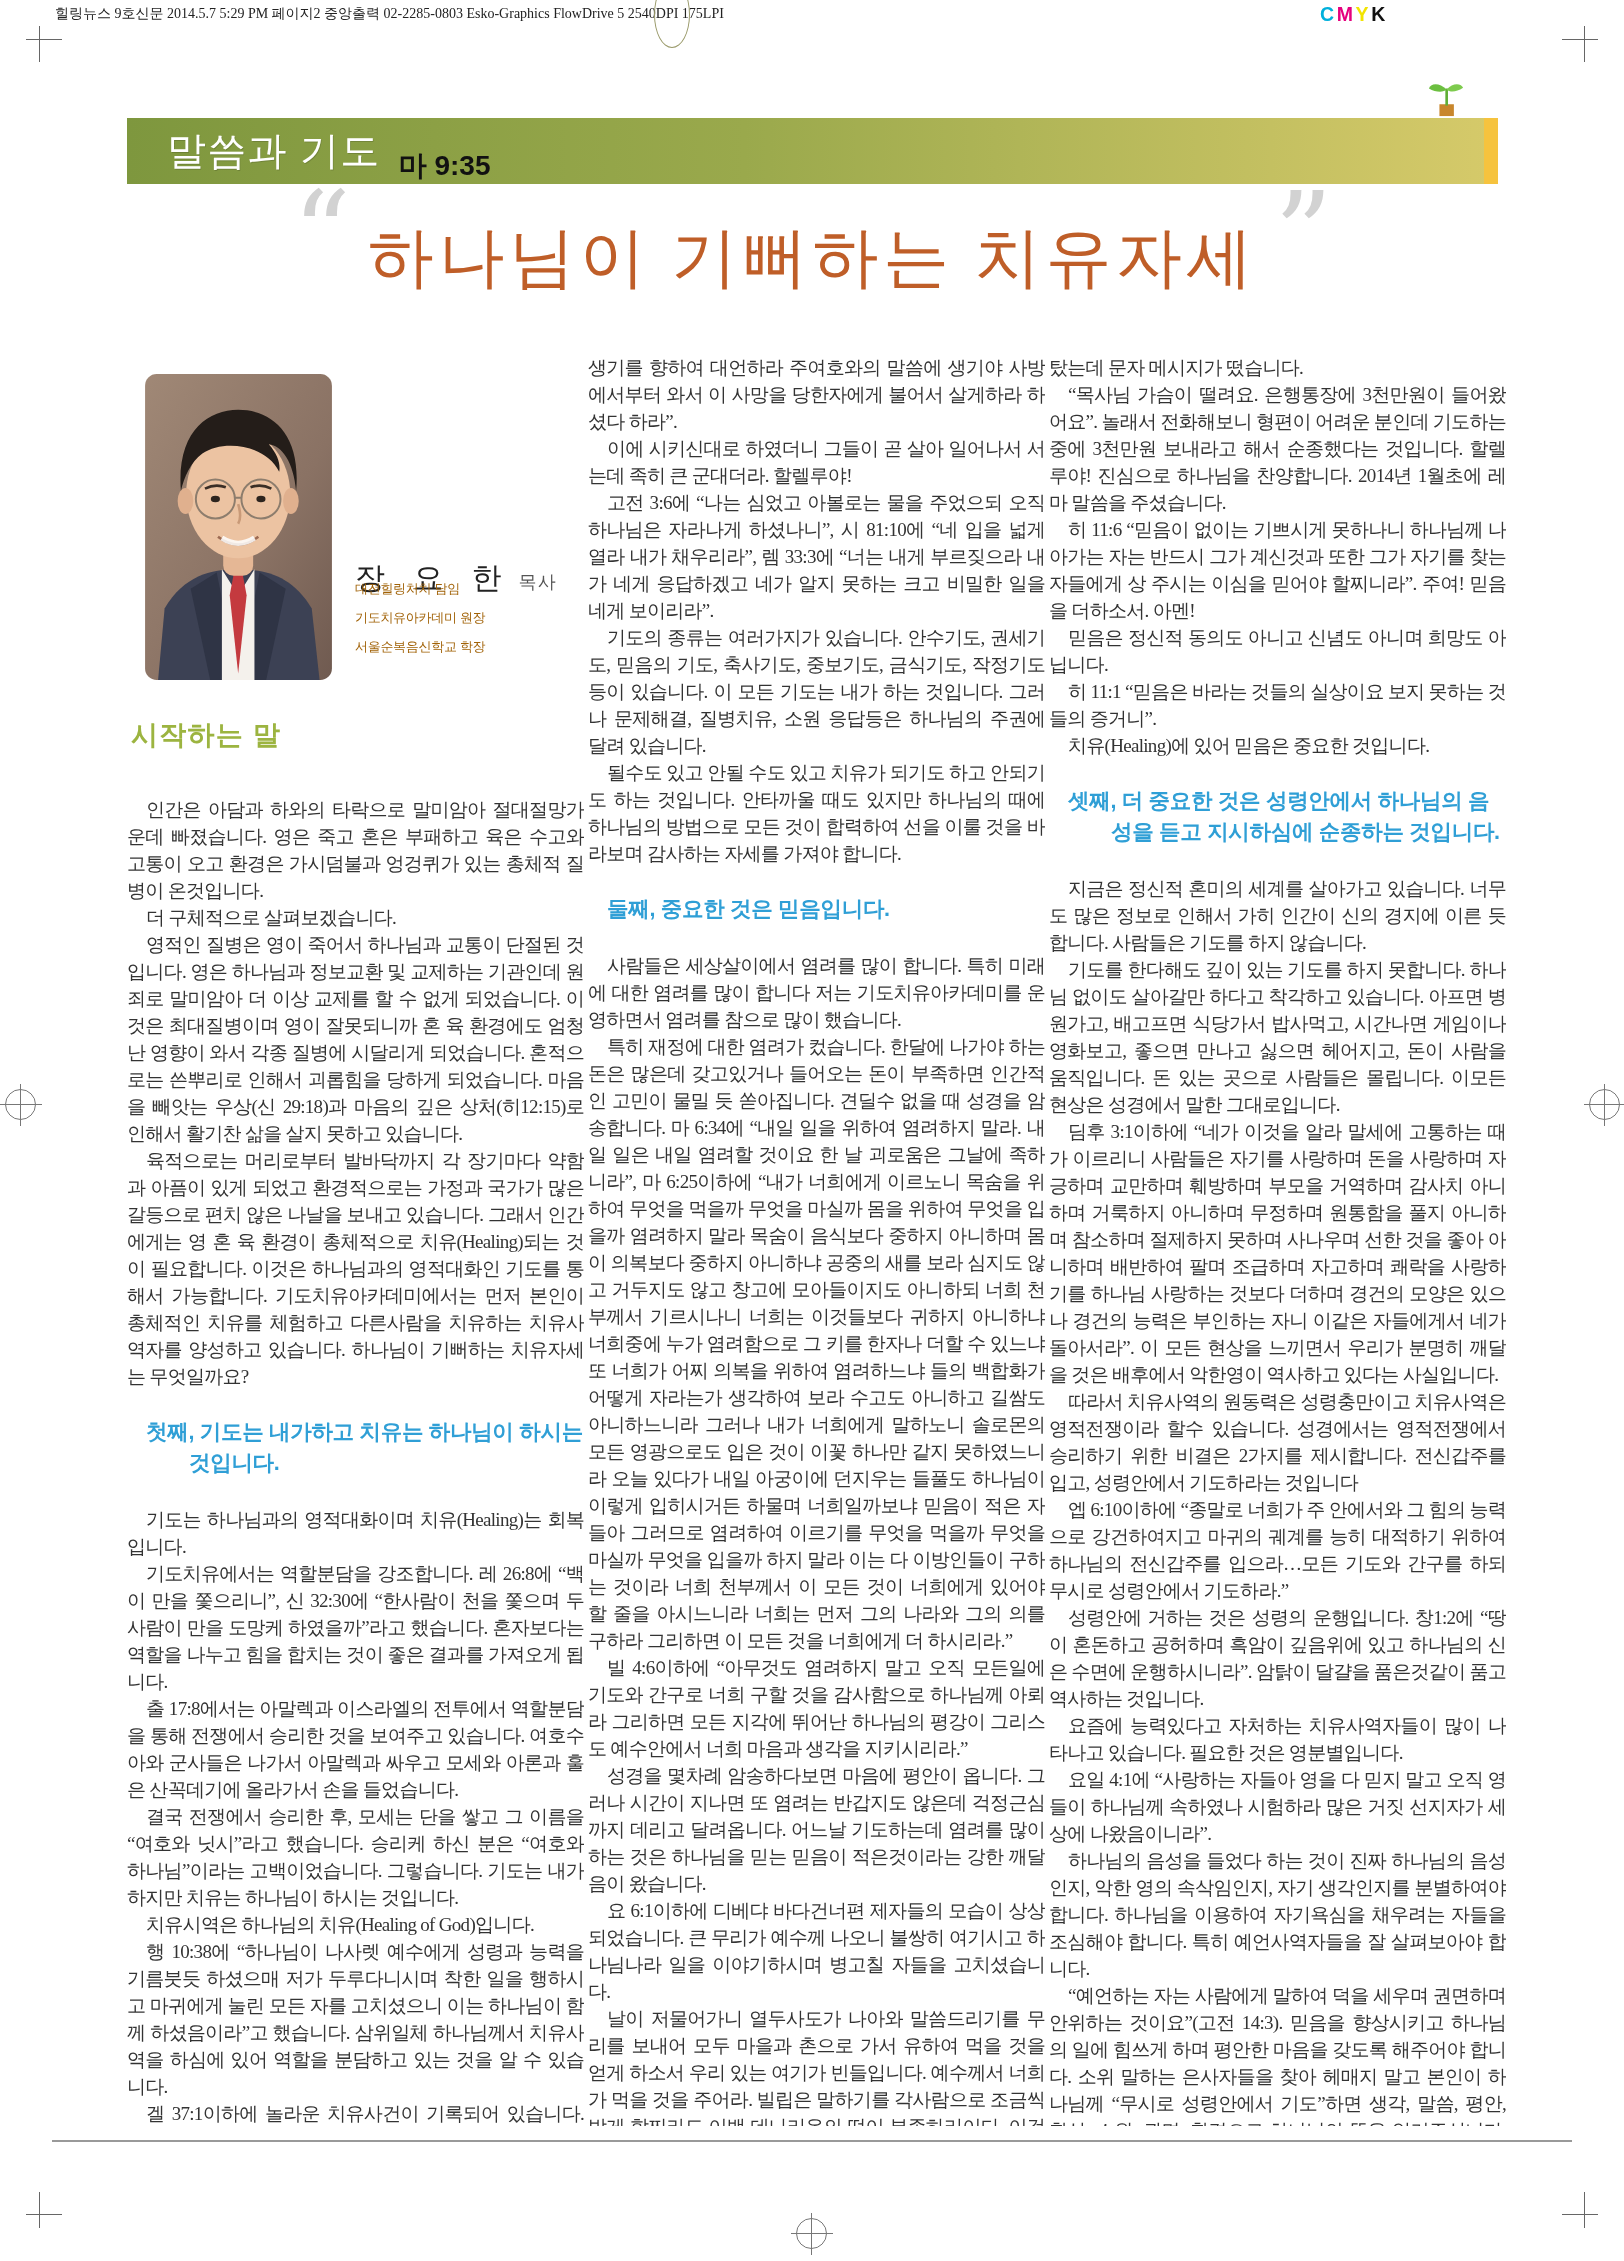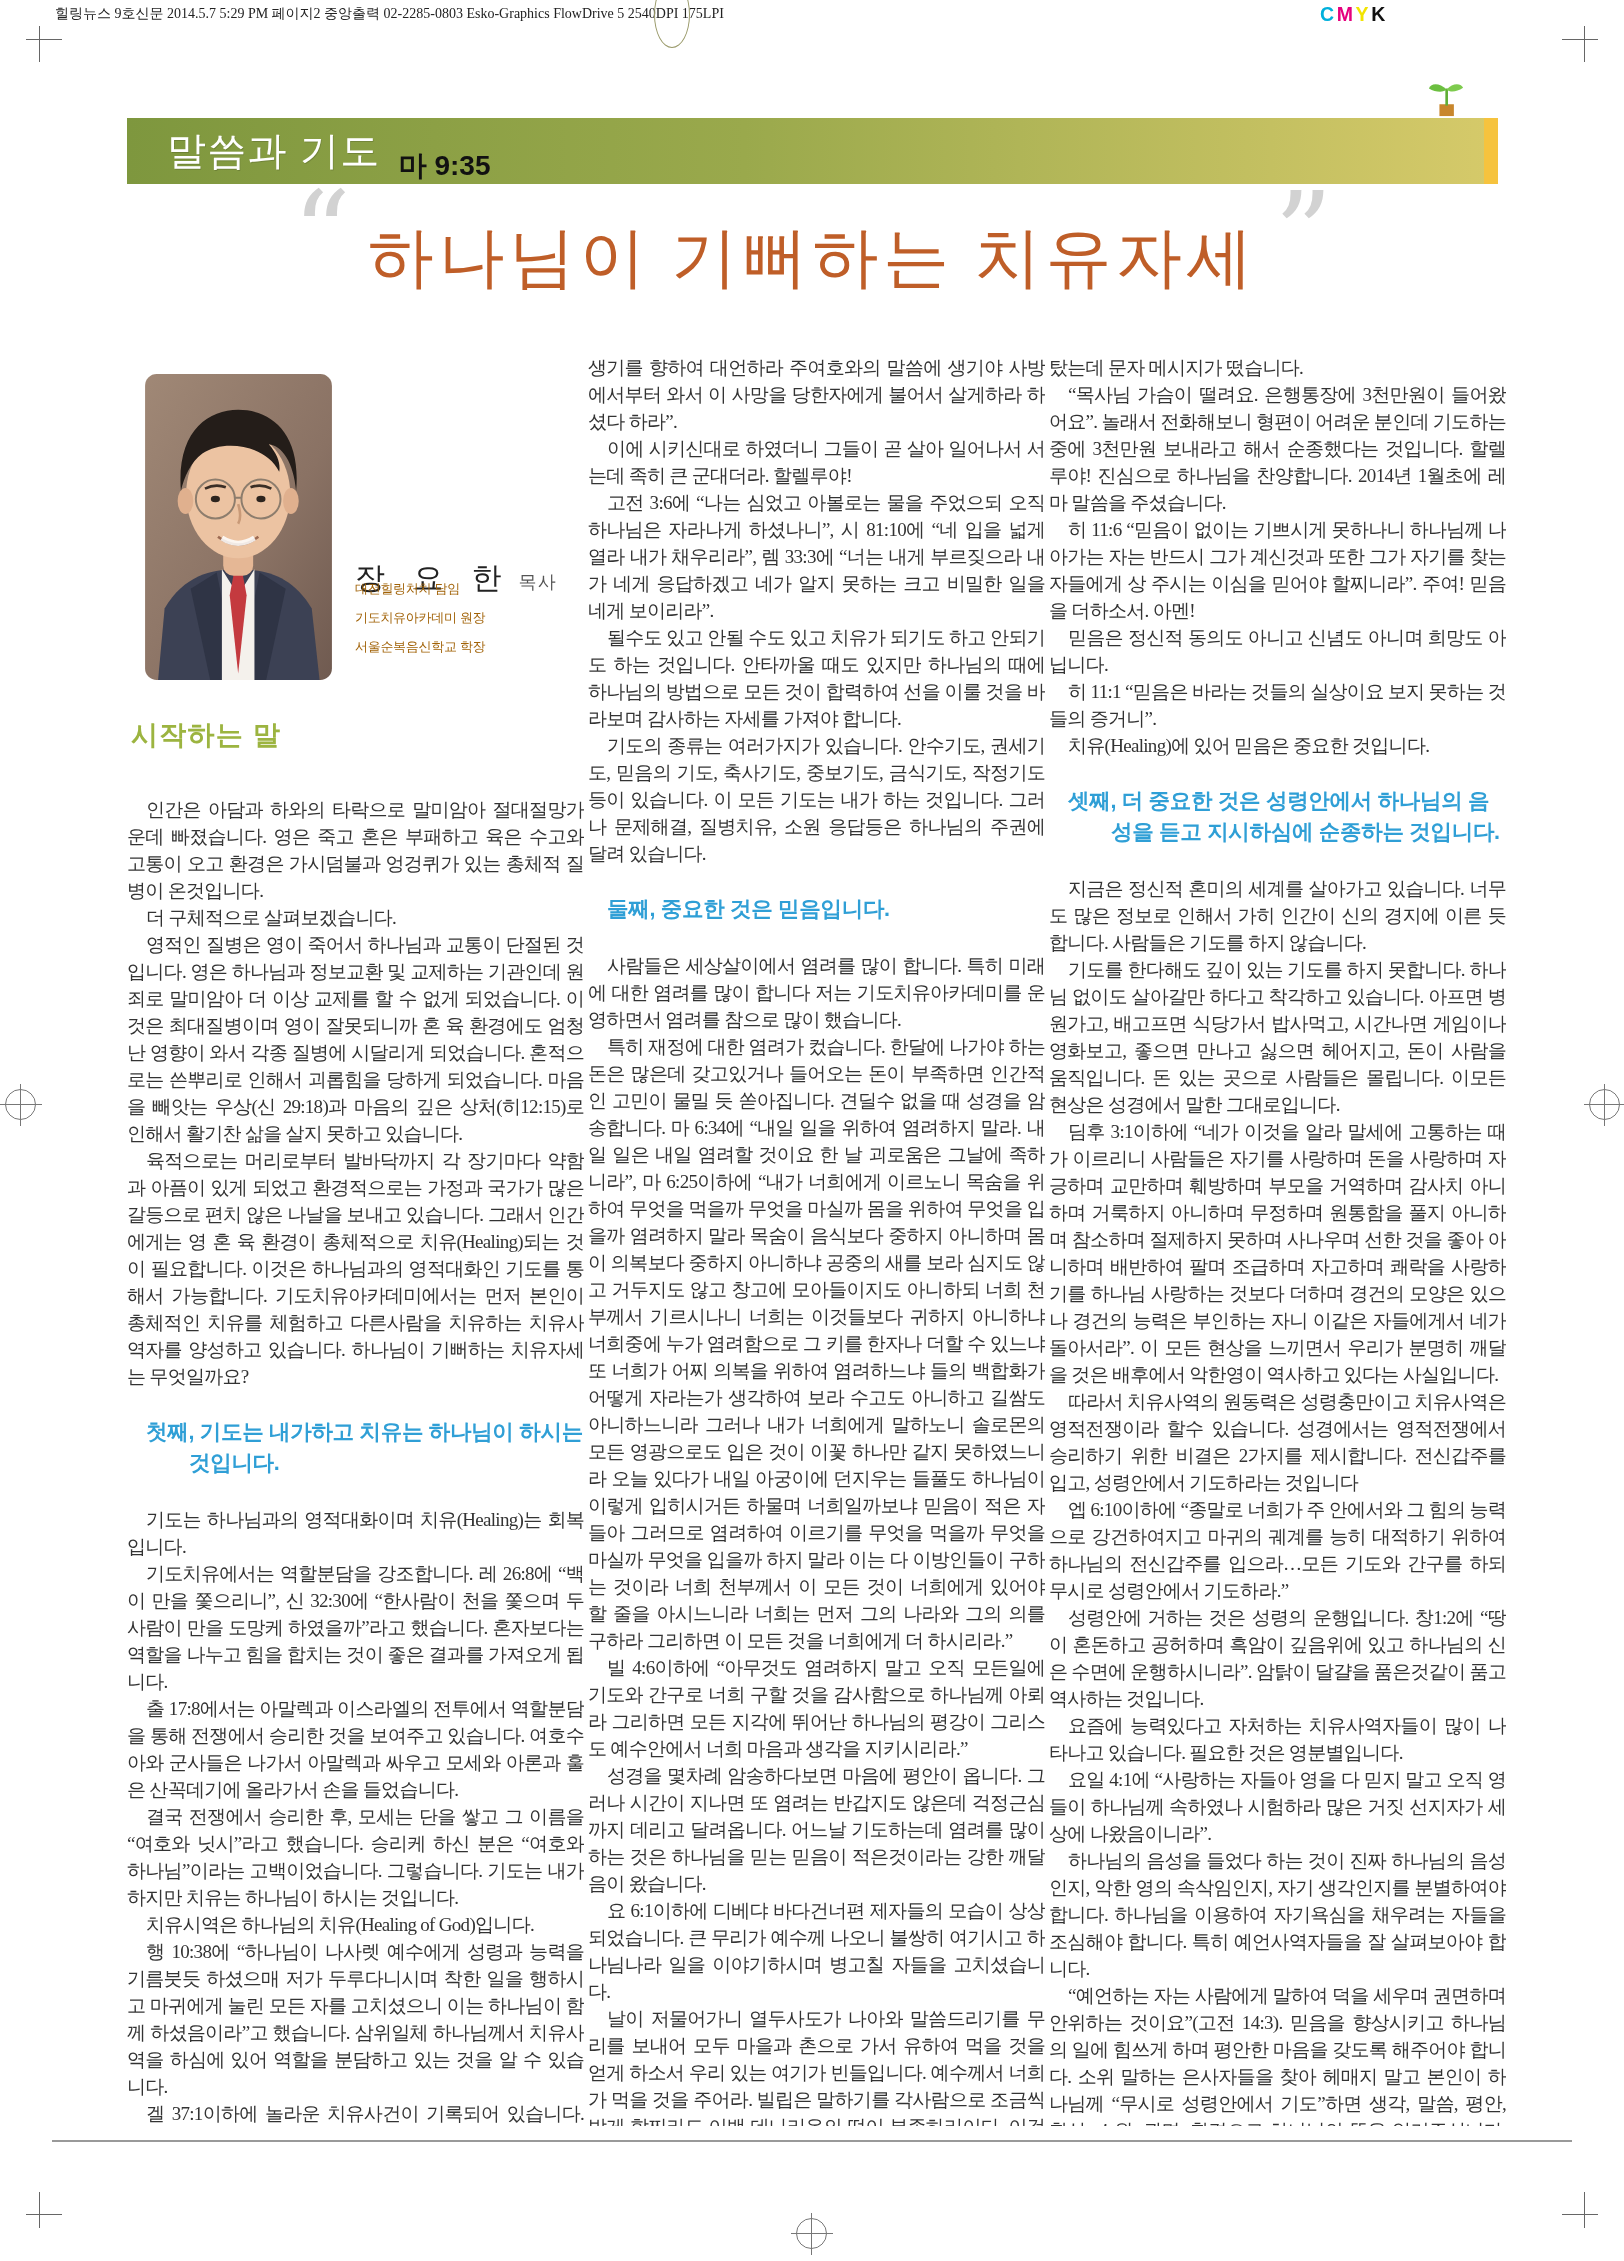--- a/index.html
+++ b/index.html
@@ -171,8 +171,8 @@
       <p class="p noindent">생기를 향하여 대언하라 주여호와의 말씀에 생기야 사방에서부터 와서 이 사망을 당한자에게 불어서 살게하라 하셨다 하라”.</p>
       <p class="p">이에 시키신대로 하였더니 그들이 곧 살아 일어나서 서는데 족히 큰 군대더라. 할렐루야!</p>
       <p class="p">고전 3:6에 “나는 심었고 아볼로는 물을 주었으되 오직 하나님은 자라나게 하셨나니”, 시 81:10에 “네 입을 넓게 열라 내가 채우리라”, 렘 33:3에 “너는 내게 부르짖으라 내가 네게 응답하겠고 네가 알지 못하는 크고 비밀한 일을 네게 보이리라”.</p>
+      <p class="p">기도의 종류는 여러가지가 있습니다. 안수기도, 권세기도, 믿음의 기도, 축사기도, 중보기도, 금식기도, 작정기도등이 있습니다. 이 모든 기도는 내가 하는 것입니다. 그러나 문제해결, 질병치유, 소원 응답등은 하나님의 주권에 달려 있습니다.</p>
       <p class="p">될수도 있고 안될 수도 있고 치유가 되기도 하고 안되기도 하는 것입니다. 안타까울 때도 있지만 하나님의 때에 하나님의 방법으로 모든 것이 합력하여 선을 이룰 것을 바라보며 감사하는 자세를 가져야 합니다.</p>
-      <p class="p">기도의 종류는 여러가지가 있습니다. 안수기도, 권세기도, 믿음의 기도, 축사기도, 중보기도, 금식기도, 작정기도등이 있습니다. 이 모든 기도는 내가 하는 것입니다. 그러나 문제해결, 질병치유, 소원 응답등은 하나님의 주권에 달려 있습니다.</p>
       <h3 class="h-blue">둘째, 중요한 것은 믿음입니다.</h3>
       <p class="p">사람들은 세상살이에서 염려를 많이 합니다. 특히 미래에 대한 염려를 많이 합니다 저는 기도치유아카데미를 운영하면서 염려를 참으로 많이 했습니다.</p>
       <p class="p">특히 재정에 대한 염려가 컸습니다. 한달에 나가야 하는 돈은 많은데 갖고있거나 들어오는 돈이 부족하면 인간적인 고민이 물밀 듯 쏟아집니다. 견딜수 없을 때 성경을 암송합니다. 마 6:34에 “내일 일을 위하여 염려하지 말라. 내일 일은 내일 염려할 것이요 한 날 괴로움은 그날에 족하니라”, 마 6:25이하에 “내가 너희에게 이르노니 목숨을 위하여 무엇을 먹을까 무엇을 마실까 몸을 위하여 무엇을 입을까 염려하지 말라 목숨이 음식보다 중하지 아니하며 몸이 의복보다 중하지 아니하냐 공중의 새를 보라 심지도 않고 거두지도 않고 창고에 모아들이지도 아니하되 너희 천부께서 기르시나니 너희는 이것들보다 귀하지 아니하냐 너희중에 누가 염려함으로 그 키를 한자나 더할 수 있느냐 또 너희가 어찌 의복을 위하여 염려하느냐 들의 백합화가 어떻게 자라는가 생각하여 보라 수고도 아니하고 길쌈도 아니하느니라 그러나 내가 너희에게 말하노니 솔로몬의 모든 영광으로도 입은 것이 이꽃 하나만 같지 못하였느니라 오늘 있다가 내일 아궁이에 던지우는 들풀도 하나님이 이렇게 입히시거든 하물며 너희일까보냐 믿음이 적은 자들아 그러므로 염려하여 이르기를 무엇을 먹을까 무엇을 마실까 무엇을 입을까 하지 말라 이는 다 이방인들이 구하는 것이라 너희 천부께서 이 모든 것이 너희에게 있어야 할 줄을 아시느니라 너희는 먼저 그의 나라와 그의 의를 구하라 그리하면 이 모든 것을 너희에게 더 하시리라.”</p>

